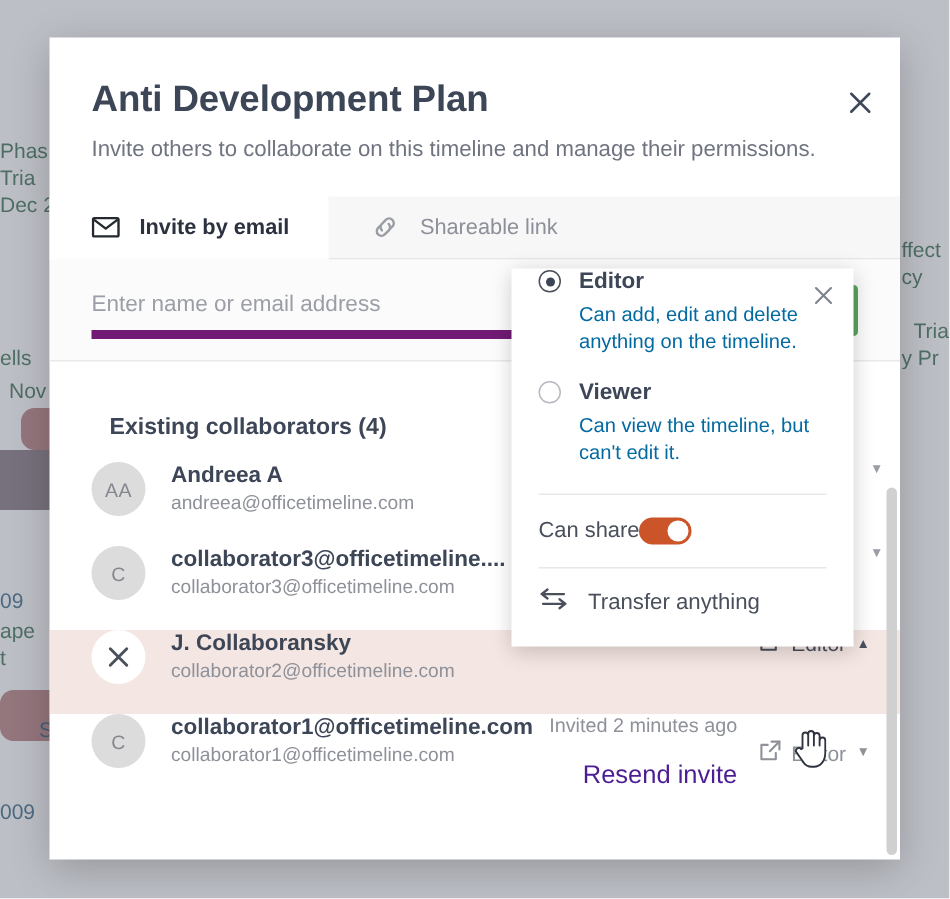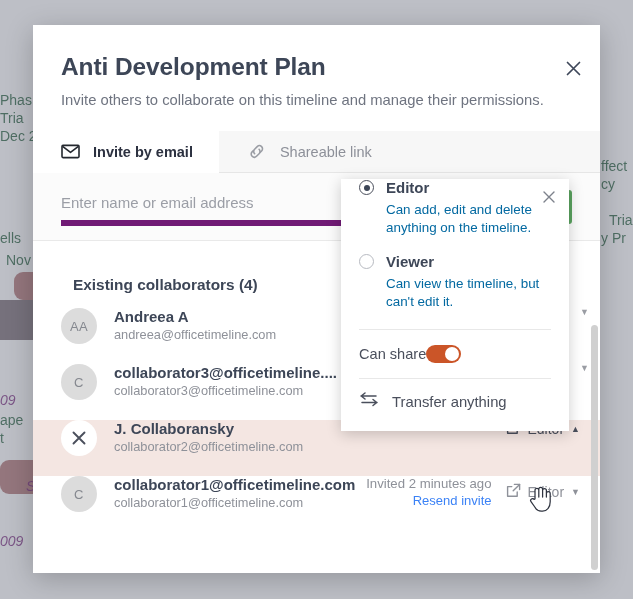--- a/index.html
+++ b/index.html
@@ -30,7 +30,7 @@
     white-space: nowrap;
     opacity: .85;
   }
-  .bg-text.pink { color: #701a75; font-style: italic; }
+  .bg-text.pink { color: #0c4a6e; }
   .bg-bar {
     position: absolute;
     border-radius: 9px;

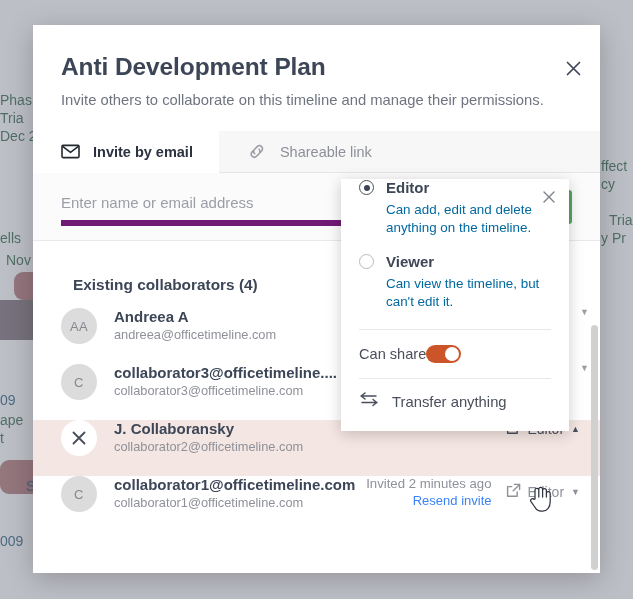--- a/index.html
+++ b/index.html
@@ -241,10 +241,10 @@
     white-space: nowrap;
   }
   .resend-link {
-    font-size: 13px;
-    color: #3b82f6;
+    font-size: 17px;
+    color: #4c1d95;
     text-align: right;
-    margin-top: 2px;
+    margin-top: 16px;
     cursor: pointer;
     white-space: nowrap;
   }

